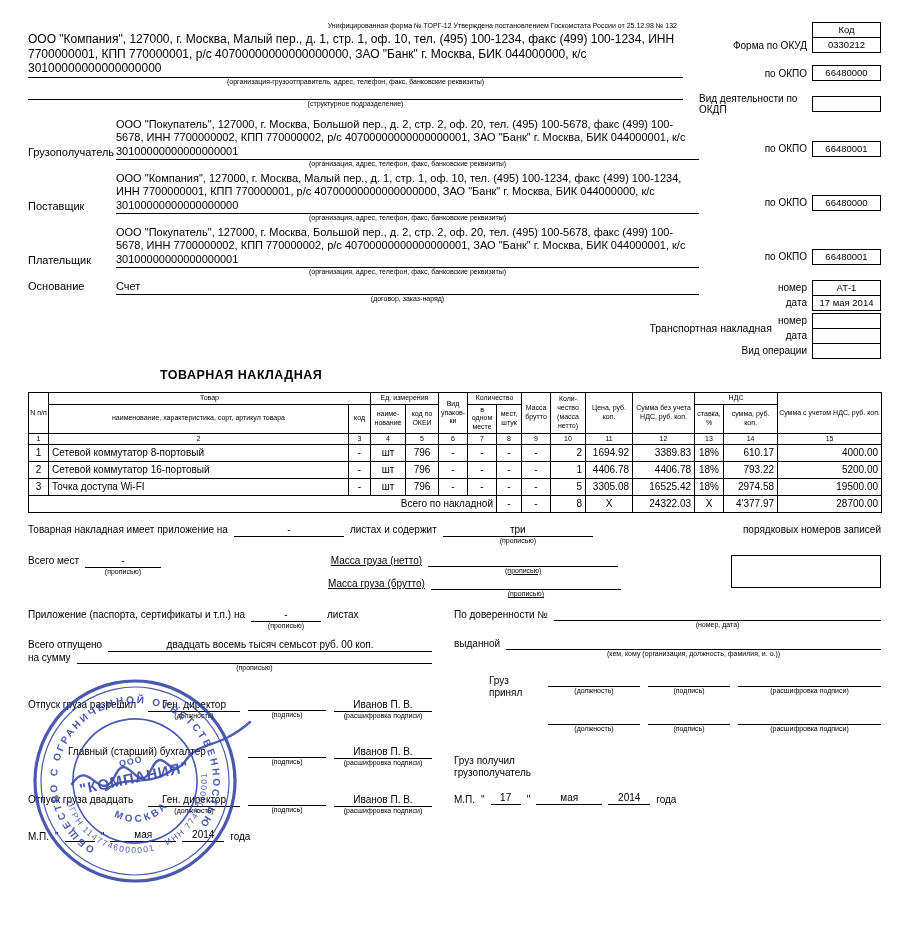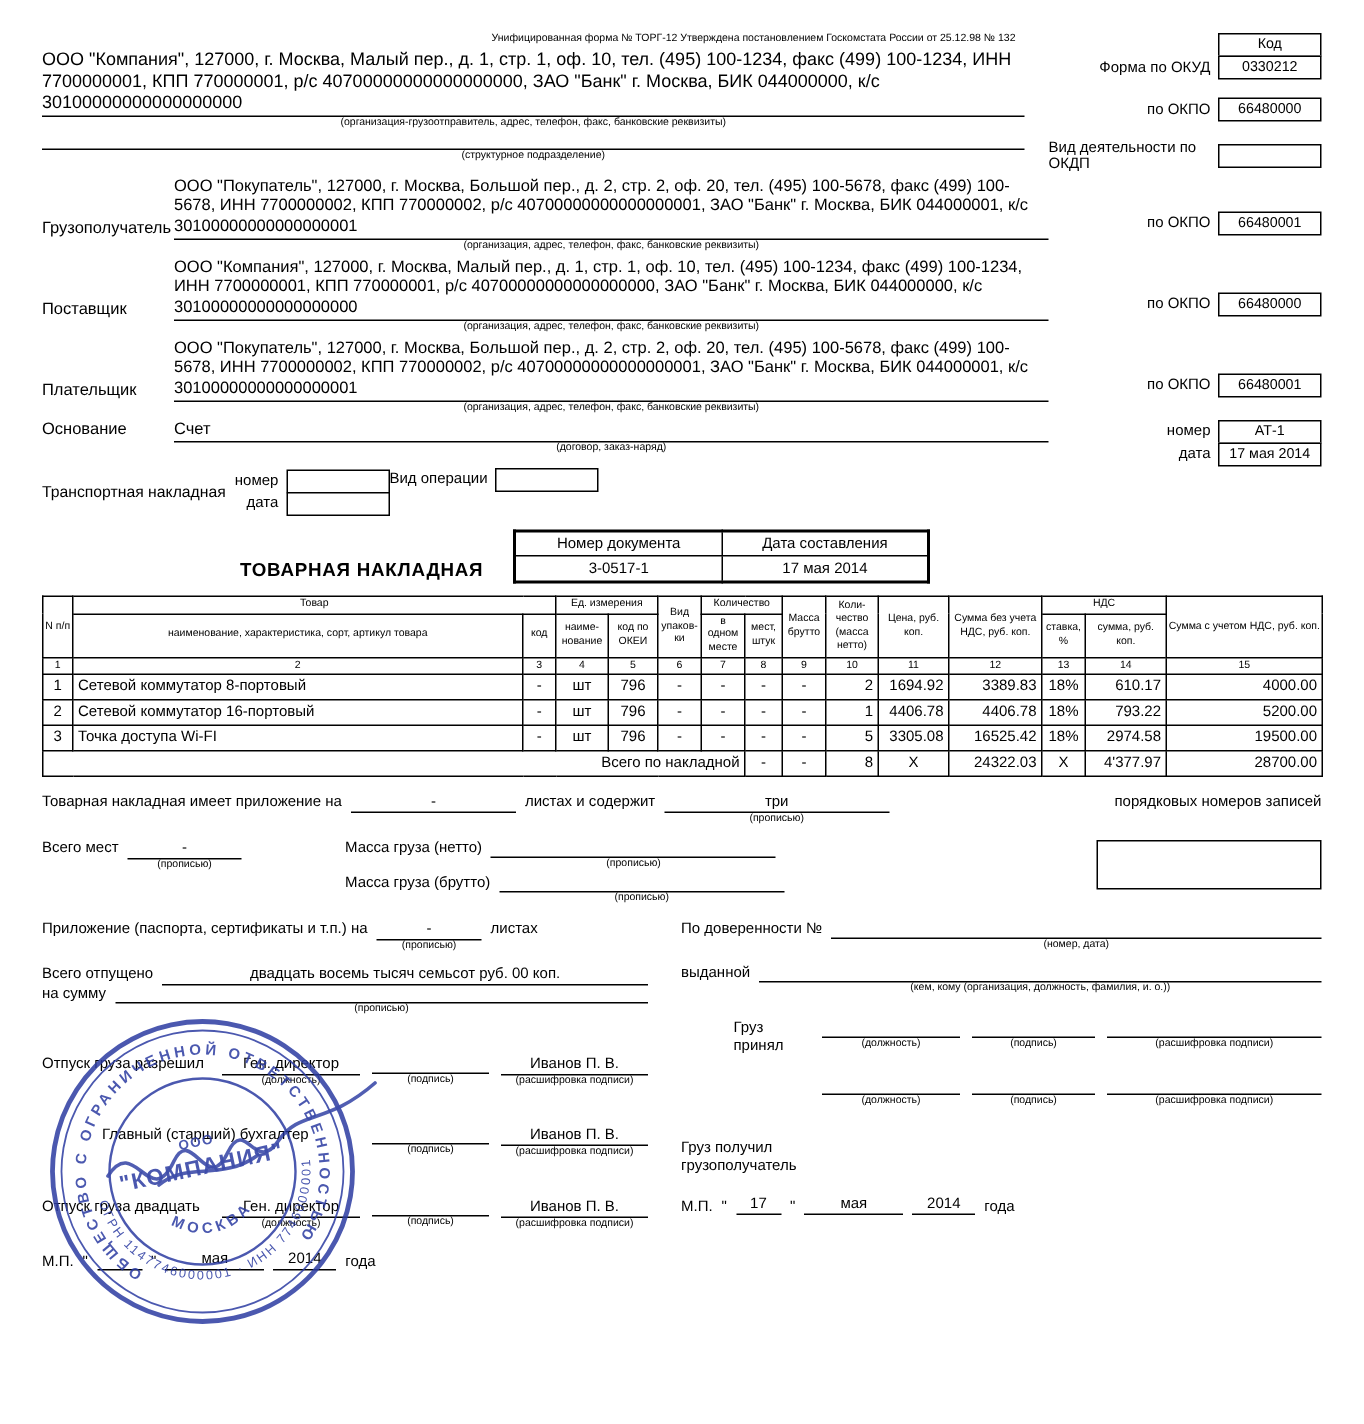--- a/index.html
+++ b/index.html
@@ -21,7 +21,7 @@
   .pmain { flex:1 1 auto; }
   .ptext { font-size:11px; line-height:1.22; border-bottom:1px solid #000; padding-bottom:1px; }
   .pright { width:182px; flex:none; align-self:flex-end; padding-bottom:12px; display:flex; flex-direction:column; align-items:flex-end; }
-  .rightstack { display:flex; flex-direction:row; align-items:flex-start; margin-top:2px; }
+  .rightstack { display:flex; flex-direction:column; align-items:flex-end; margin-top:2px; }
   .wayrow { display:flex; align-items:center; gap:6px; }
   .waylabel { font-size:10.5px; }
   .titlerow { display:flex; gap:20px; margin:9px 0 0 132px; }

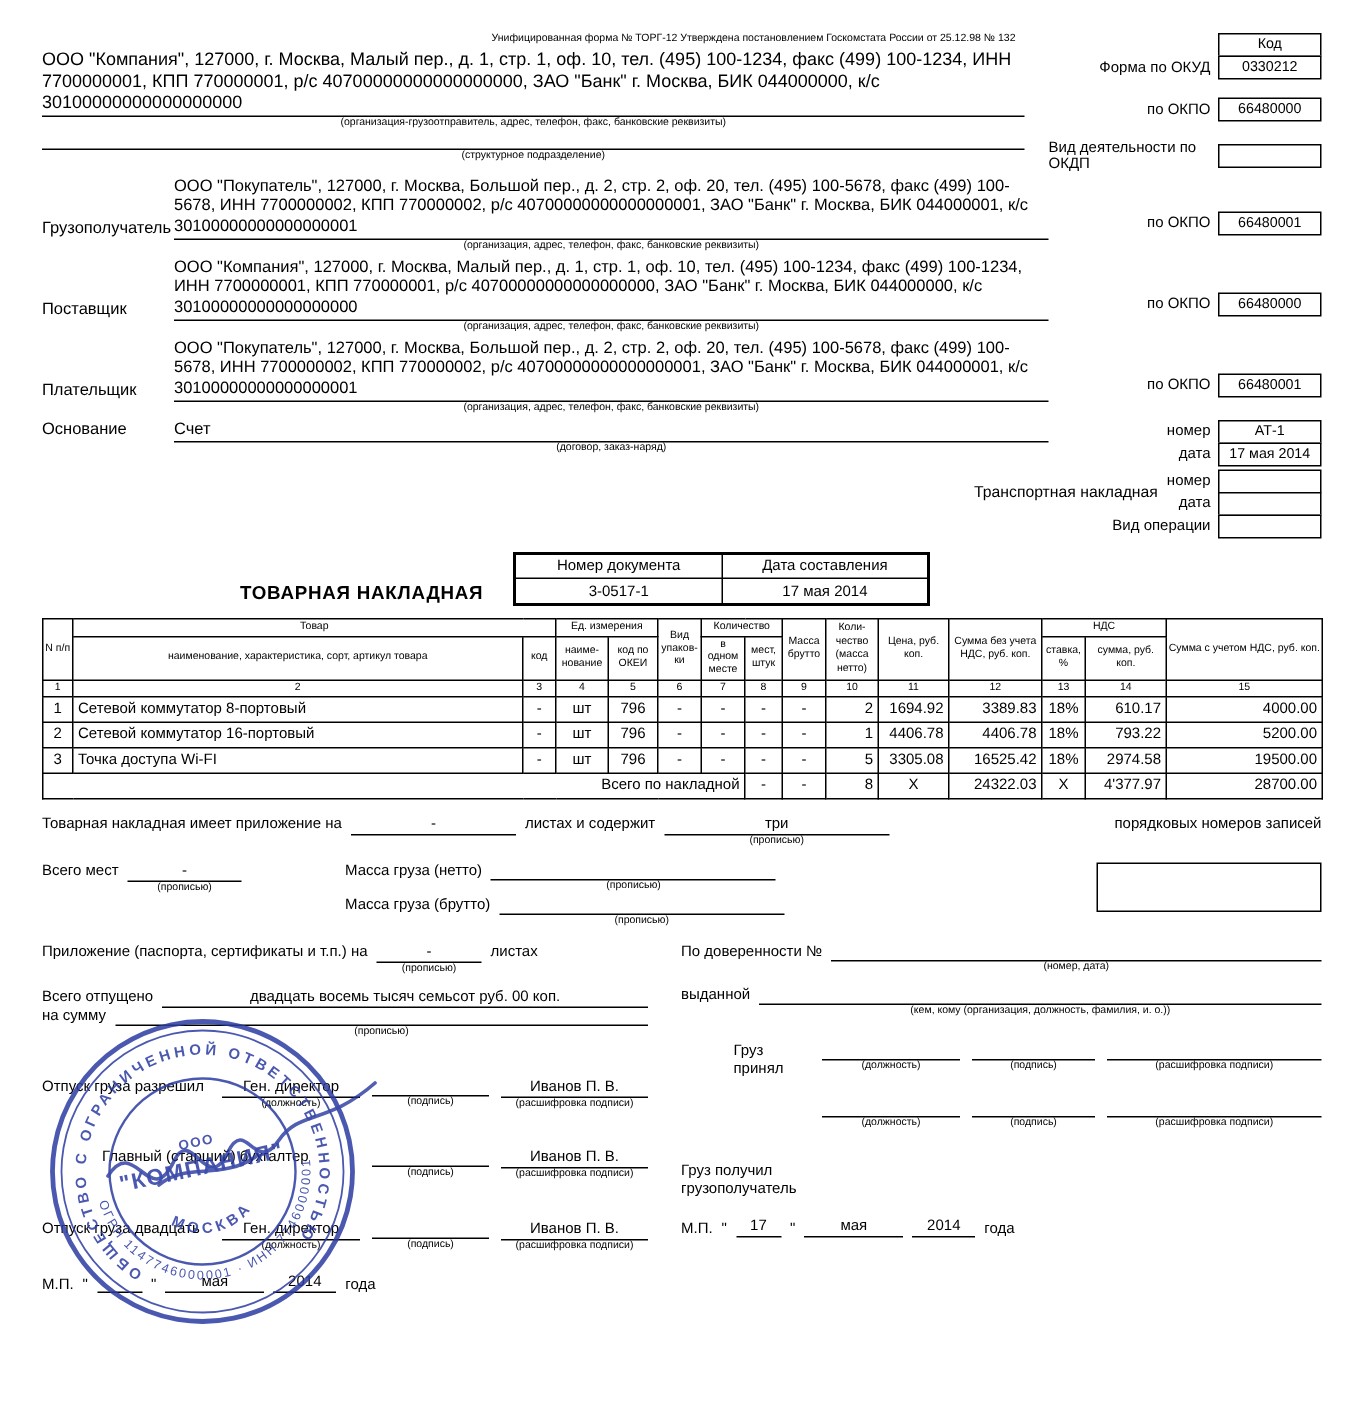--- a/index.html
+++ b/index.html
@@ -175,18 +175,6 @@
 
   <div class="titlerow">
     <div class="doctitle">ТОВАРНАЯ НАКЛАДНАЯ</div>
-    <table class="numtable">
-      <tbody>
-          <tr>
-        <td>Номер документа</td>
-        <td>Дата составления</td>
-      </tr>
-      <tr>
-        <td>3-0517-1</td>
-        <td>17 мая 2014</td>
-      </tr>
-    </tbody>
-      </table>
   </div>
 
   <table class="items">

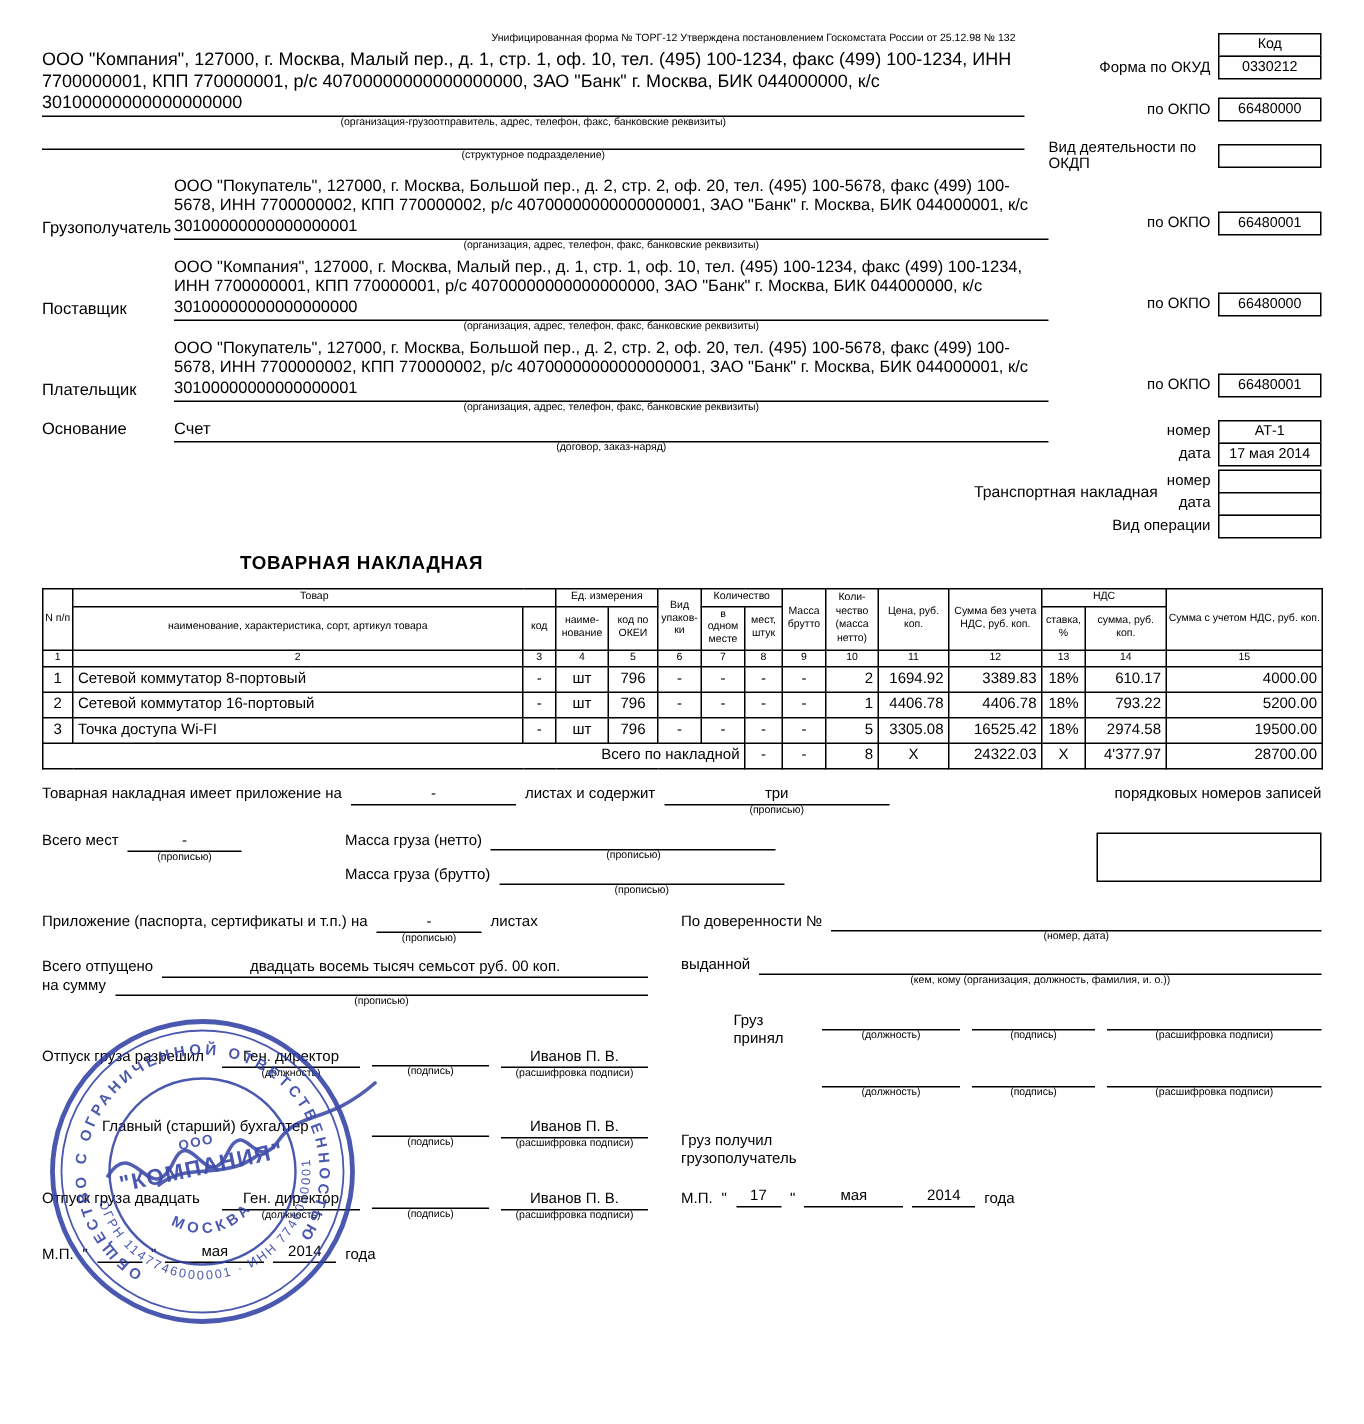--- a/index.html
+++ b/index.html
@@ -42,7 +42,7 @@
   .massrow { display:flex; gap:12px; margin-top:9px; align-items:flex-start; }
   .placescell { width:190px; flex:none; }
   .masscol { flex:1; display:flex; flex-direction:column; gap:3px; }
-  .mline { display:flex; gap:6px; justify-content:flex-start; font-size:10px; align-items:flex-start; }
+  .mline { display:flex; gap:6px; justify-content:center; font-size:10px; align-items:flex-start;text-decoration:underline; }
   .mline .bf { flex:1; max-width:190px; }
   .massbox { width:150px; height:33px; border:1.5px solid #000; flex:none; }
   .cols { display:flex; gap:22px; margin-top:10px; }

